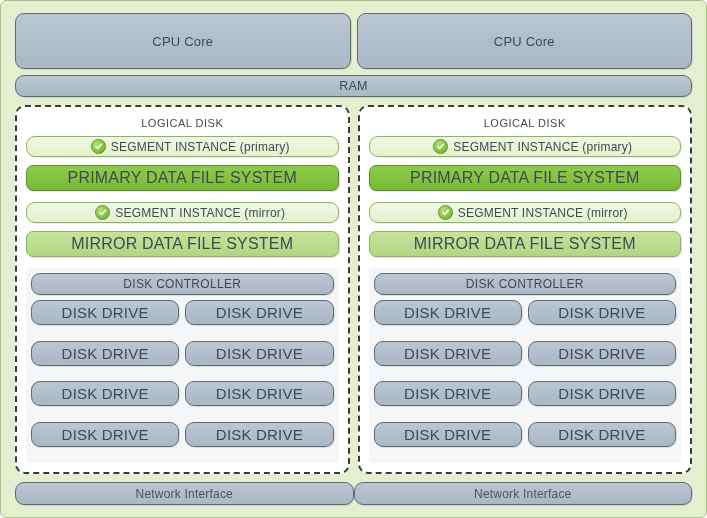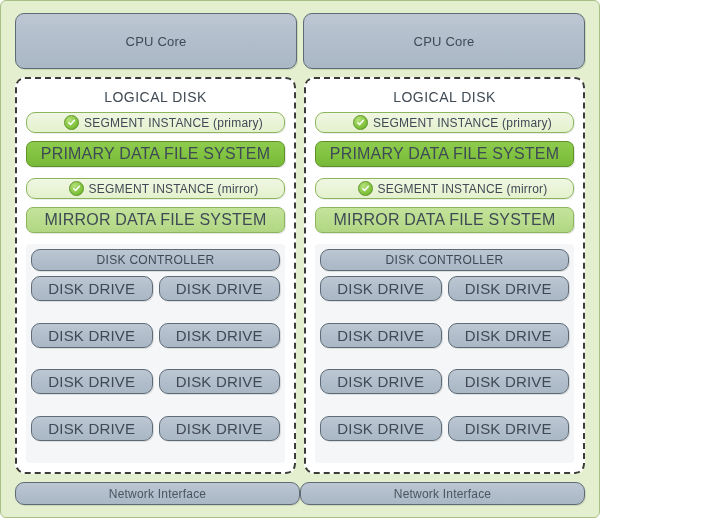--- a/index.html
+++ b/index.html
@@ -13,7 +13,7 @@
 
   #host-diagram {
     position: relative;
-    width: 600px;
+    width: 707px;
     height: 518px;
     box-sizing: border-box;
     background: #e4efcf;

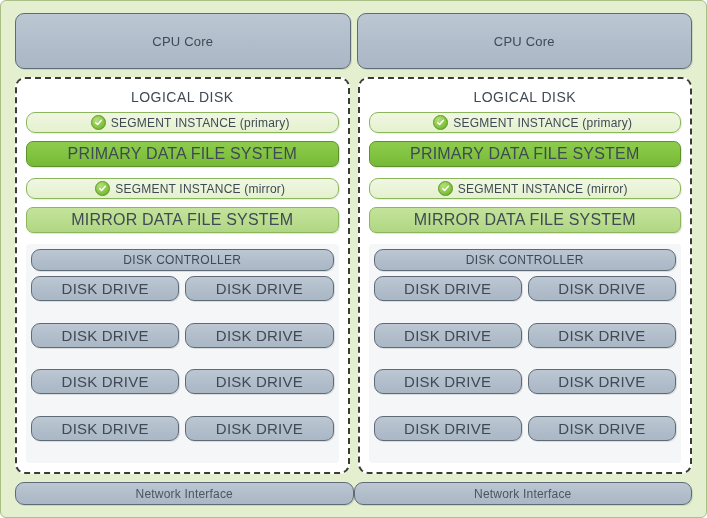--- a/index.html
+++ b/index.html
@@ -190,6 +190,9 @@
     </div>
   </div>
 
+  <div class="pill hw ram">
+    <span>RAM</span>
+  </div>
 
   <div class="disks-row">
 

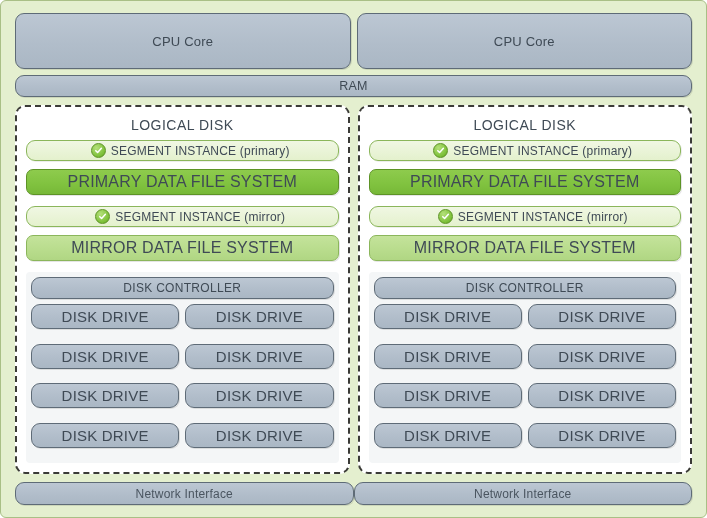--- a/index.html
+++ b/index.html
@@ -84,7 +84,7 @@
   }
   .ld-title {
     text-align: center;
-    font-size: 14px;
+    font-size: 11px;
     color: #3f4a55;
     letter-spacing: .5px;
     padding: 3px 0 7px 0;

